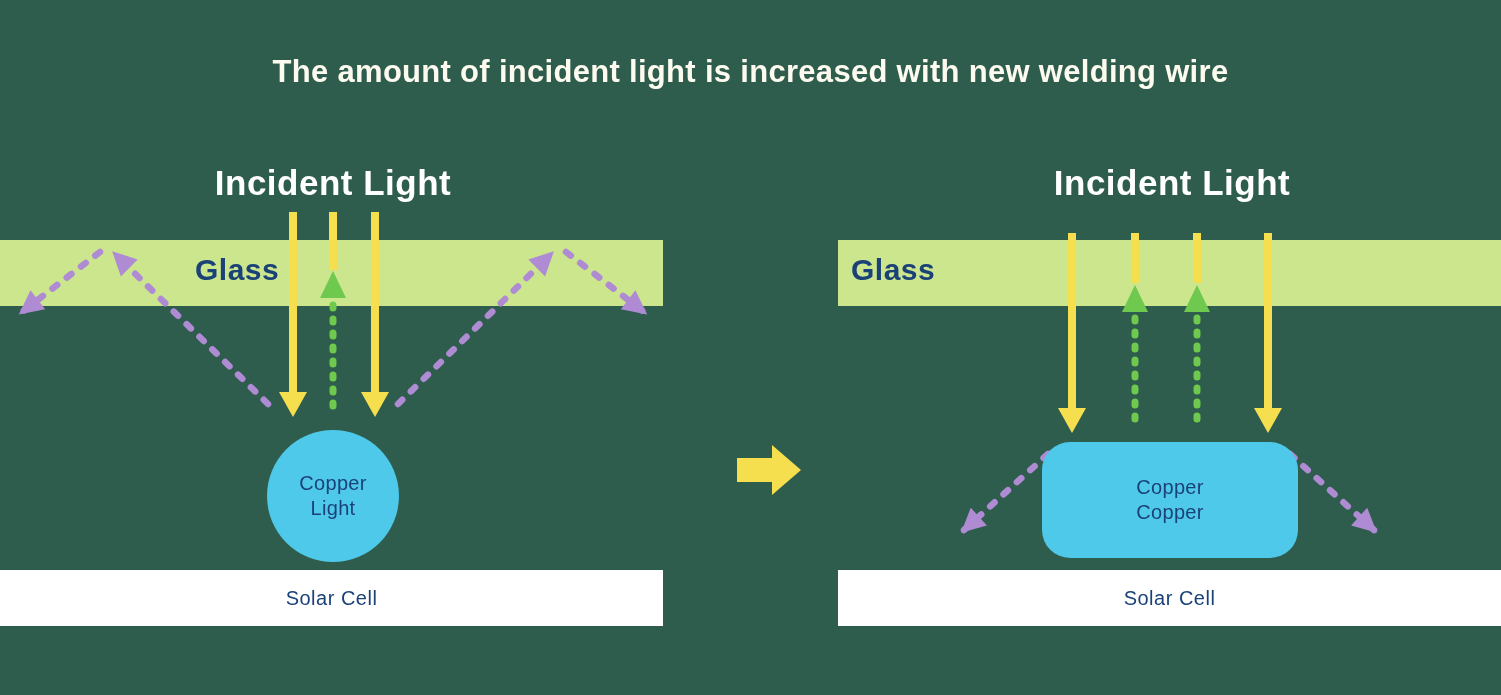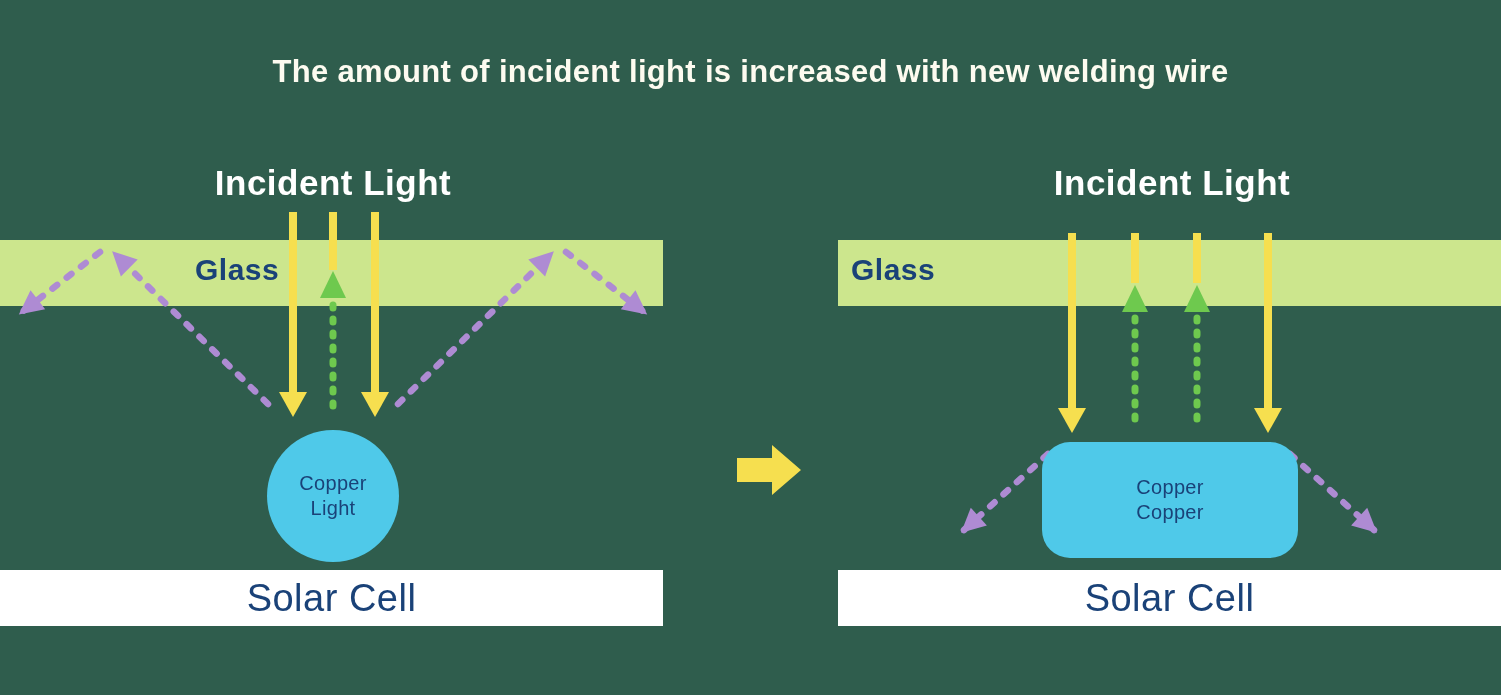--- a/index.html
+++ b/index.html
@@ -54,7 +54,7 @@
   .solar-left{left:0;}
   .solar-right{left:838px;}
   .solar-label{
-    font-size:38px;font-weight:500;color:var(--color-label-navy);
+    font-size:20px;font-weight:500;color:var(--color-label-navy);
     letter-spacing:0.5px;
   }
   .copper-wire{

